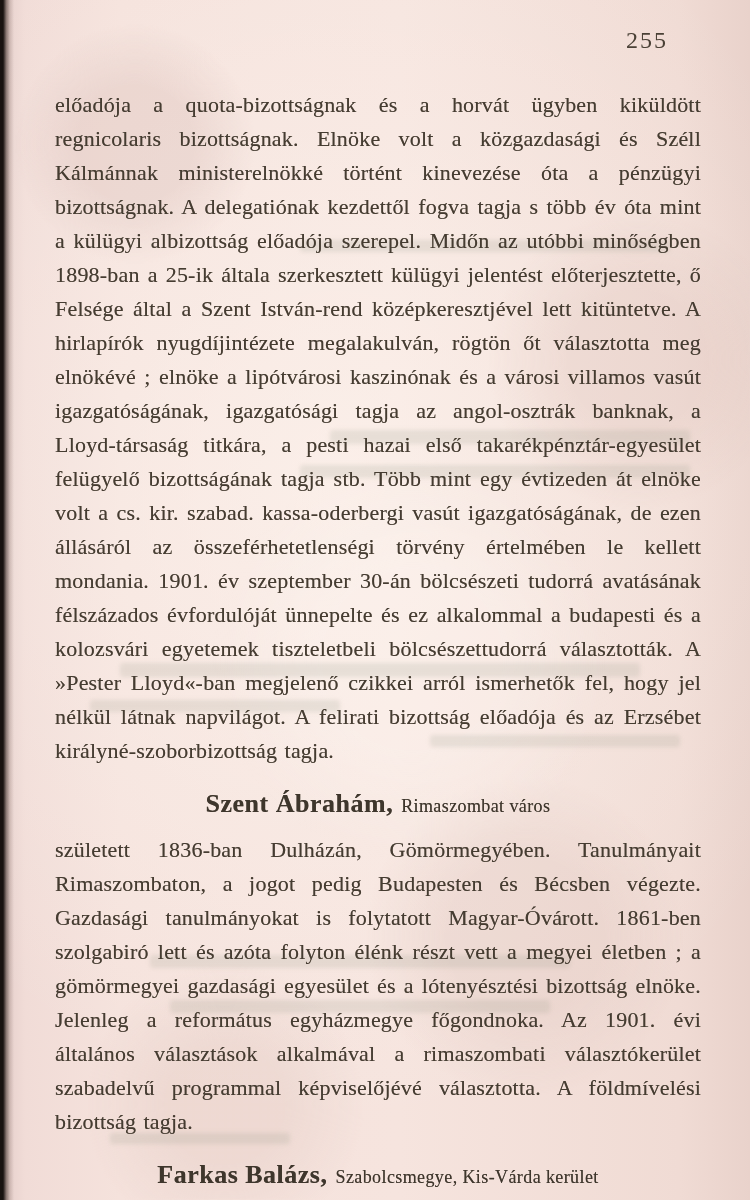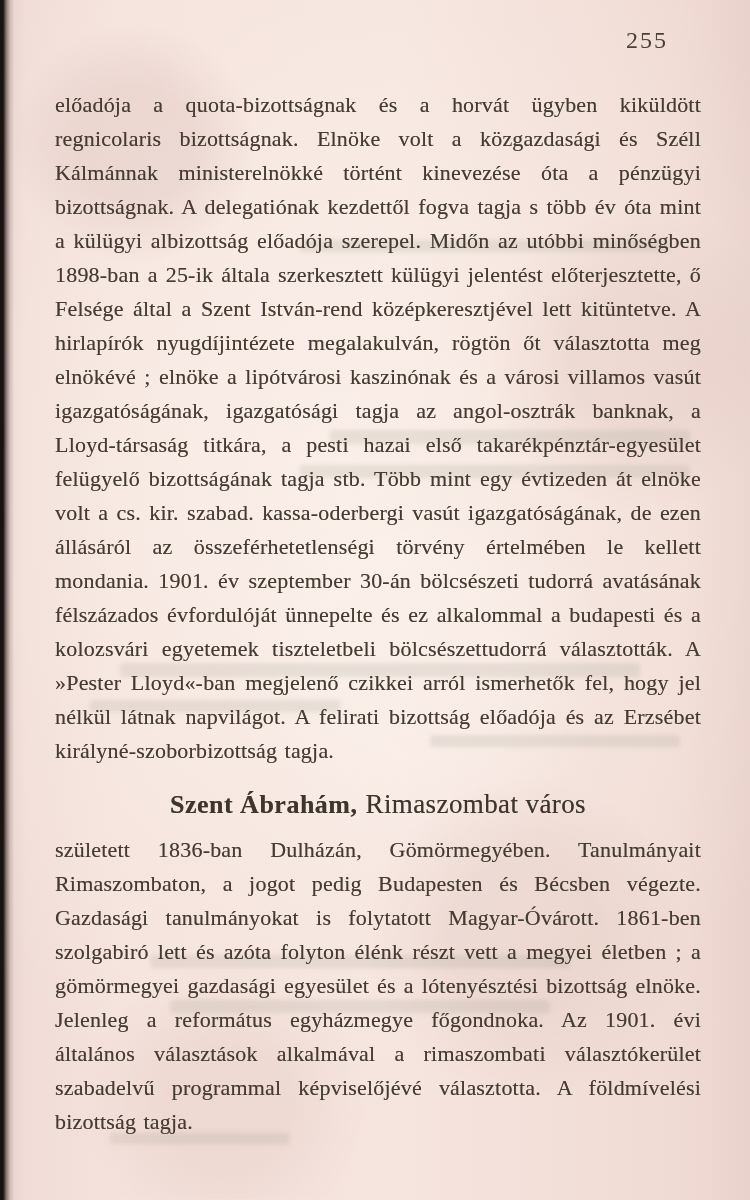--- a/index.html
+++ b/index.html
@@ -88,7 +88,7 @@
     margin-right:8px;
   }
   h2 .entry-district{
-    font-size:27px;
+    font-size:18px;
     letter-spacing:0.4px;
   }
 </style>

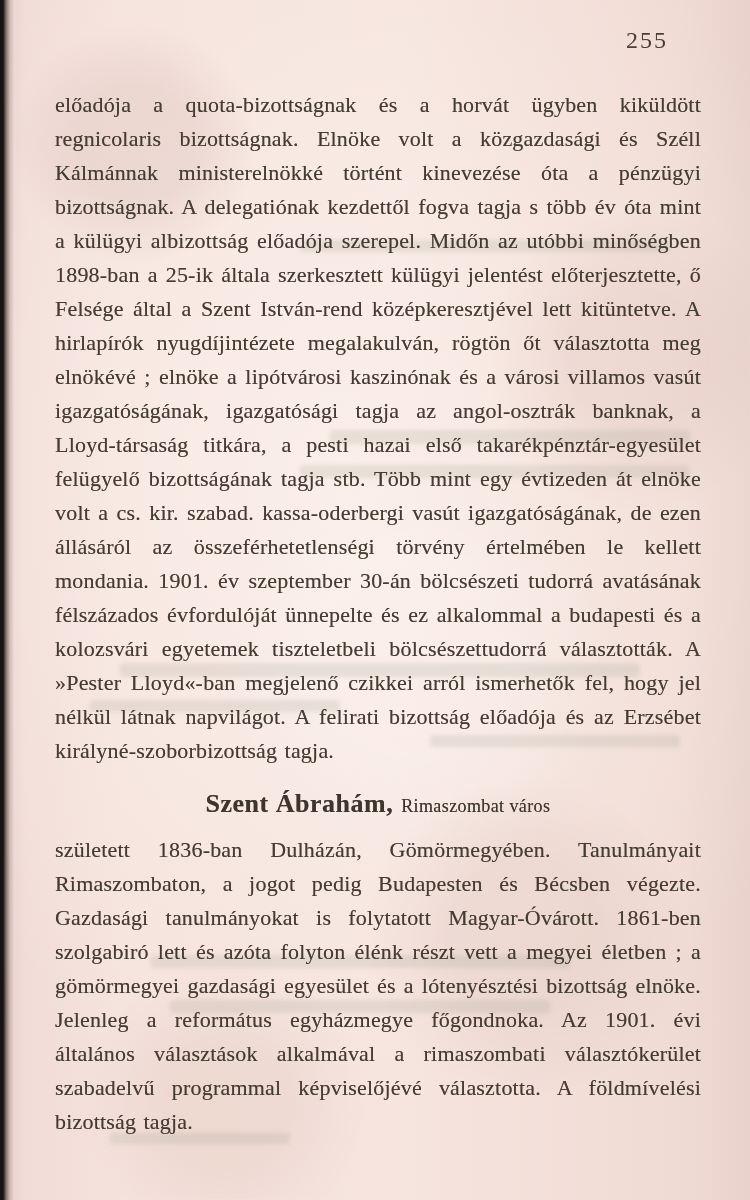--- a/index.html
+++ b/index.html
@@ -122,6 +122,9 @@
 
     <p class="body-par">született 1836-ban Dulházán, Gömörmegyében. Tanulmányait Rimaszombaton, a jogot pedig Budapesten és Bécsben végezte. Gazdasági tanulmányokat is folytatott Magyar-Óvárott. 1861-ben szolgabiró lett és azóta folyton élénk részt vett a megyei életben ; a gömörmegyei gazdasági egyesület és a lótenyésztési bizottság elnöke. Jelenleg a református egyházmegye főgondnoka. Az 1901. évi általános választások alkalmával a rimaszombati választókerület szabadelvű programmal képviselőjévé választotta. A földmívelési bizottság tagja.</p>
 
+    <h2 class="entry-heading">
+      <span class="entry-name">Farkas Balázs,</span><span class="entry-district">Szabolcsmegye, Kis-Várda kerület</span>
+    </h2>
 
 
   </main>

